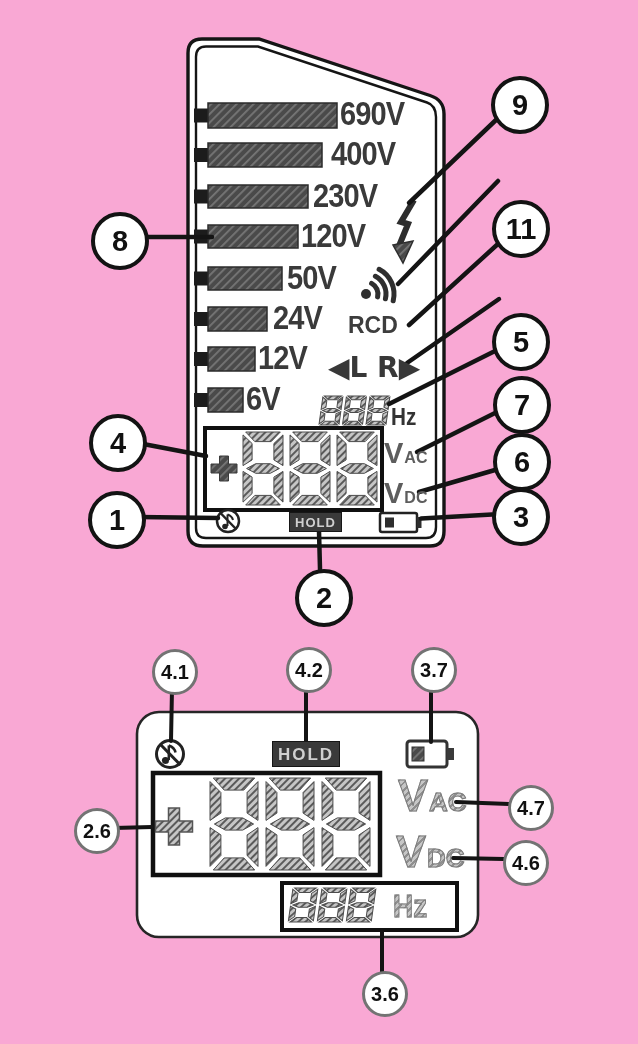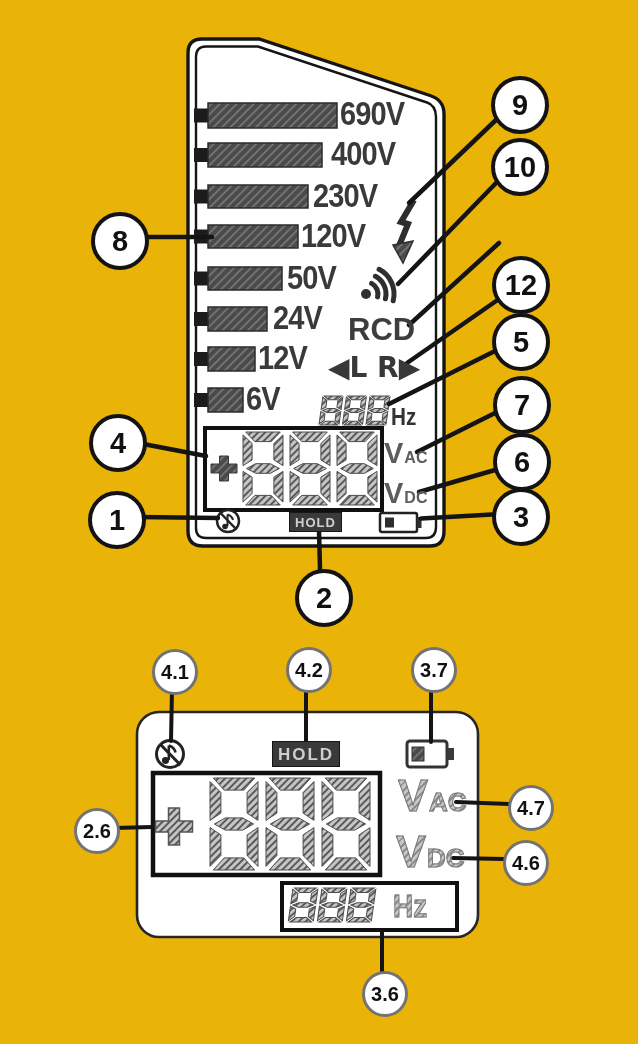--- a/index.html
+++ b/index.html
@@ -3,7 +3,7 @@
 <meta charset="utf-8">
 <style>
   html,body{margin:0;padding:0;background:#ffffff;}
-  #canvas{position:relative;width:638px;height:1044px;background:#eab308;overflow:hidden;
+  #canvas{position:relative;width:638px;height:1044px;background:#f9a8d4;overflow:hidden;
           font-family:"Liberation Sans", sans-serif;}
   #gfx{position:absolute;left:0;top:0;z-index:1;}
   .txt{position:absolute;z-index:2;line-height:1;white-space:nowrap;}

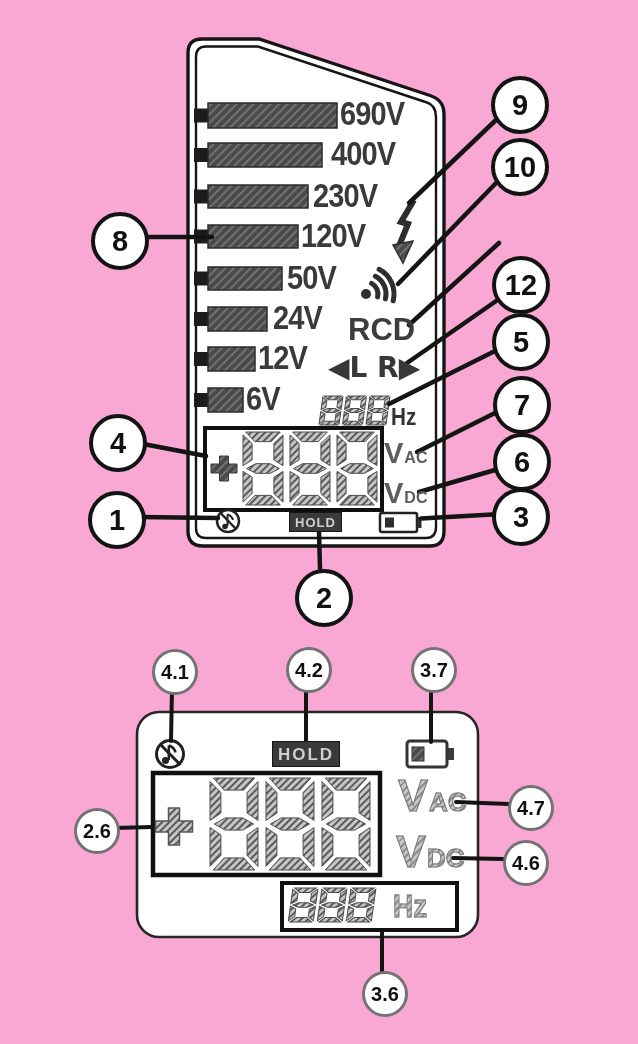--- a/index.html
+++ b/index.html
@@ -279,7 +279,6 @@
 <div class="callout co-top" style="left:493px;top:376px">7</div>
 <div class="callout co-top" style="left:91px;top:212px">8</div>
 <div class="callout co-top" style="left:491px;top:76px">9</div>
-<div class="callout co-top" style="left:491px;top:138px">10</div>
 <div class="callout co-top" style="left:492px;top:256px">12</div>
 
 <div class="txt hold hold-bot">

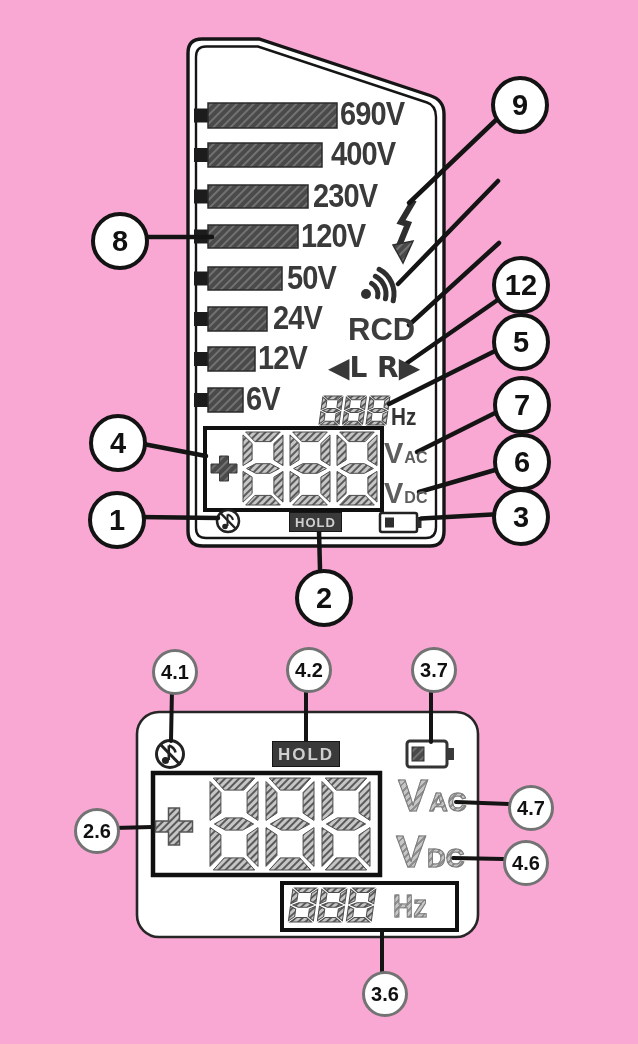--- a/index.html
+++ b/index.html
@@ -279,6 +279,7 @@
 <div class="callout co-top" style="left:493px;top:376px">7</div>
 <div class="callout co-top" style="left:91px;top:212px">8</div>
 <div class="callout co-top" style="left:491px;top:76px">9</div>
+<div class="callout co-top" style="left:492px;top:200px">11</div>
 <div class="callout co-top" style="left:492px;top:256px">12</div>
 
 <div class="txt hold hold-bot">

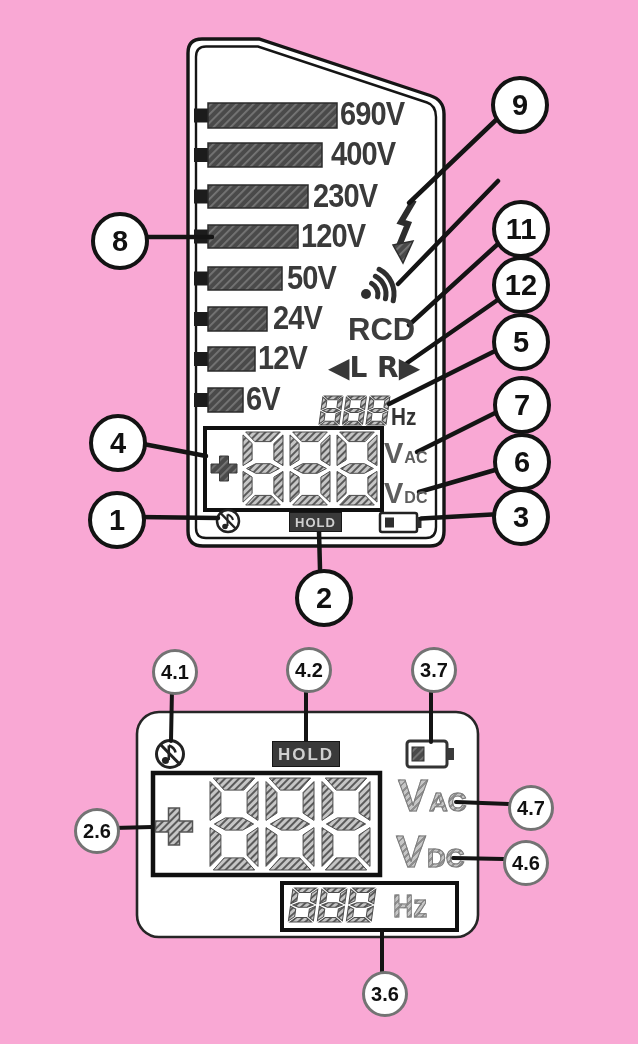--- a/index.html
+++ b/index.html
@@ -280,7 +280,6 @@
 <div class="callout co-top" style="left:91px;top:212px">8</div>
 <div class="callout co-top" style="left:491px;top:76px">9</div>
 <div class="callout co-top" style="left:492px;top:200px">11</div>
-<div class="callout co-top" style="left:492px;top:256px">12</div>
 
 <div class="txt hold hold-bot">
       <span>HOLD</span>

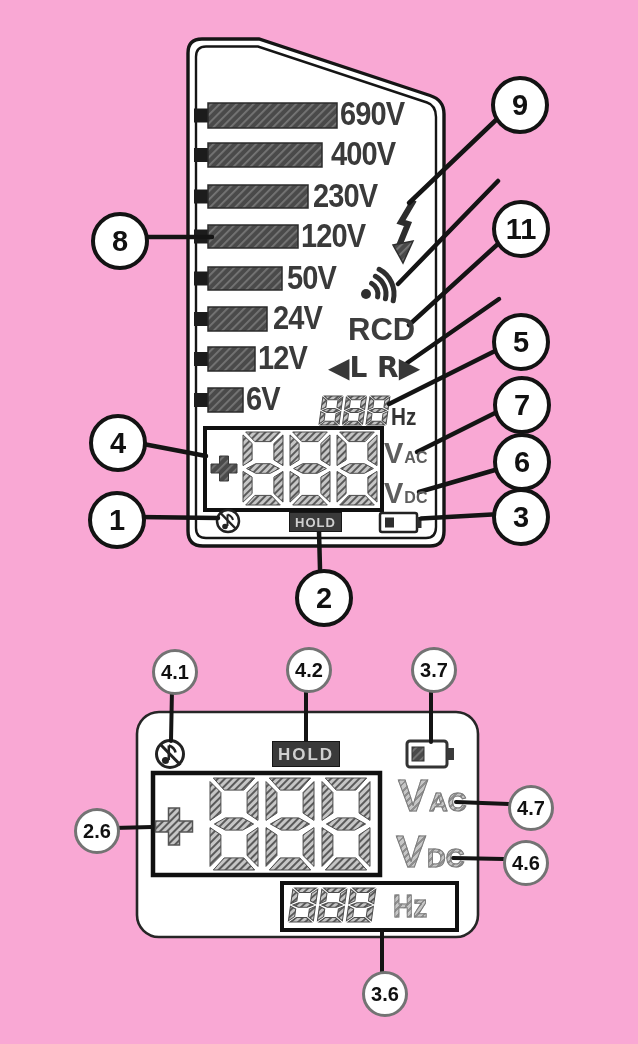--- a/index.html
+++ b/index.html
@@ -9,7 +9,7 @@
   .txt{position:absolute;z-index:2;line-height:1;white-space:nowrap;}
   .vlabel{font-weight:bold;font-size:33px;color:#3a3a3a;letter-spacing:-1px;
           transform:scaleX(0.88);transform-origin:left top;}
-  .rcd{font-weight:bold;font-size:31px;color:#3d3d3d;}
+  .rcd{font-weight:bold;font-size:23px;color:#3d3d3d;}
   .lr{font-weight:bold;font-size:28px;color:#383838;font-family:"DejaVu Sans", sans-serif;}
   .hz-top{font-weight:bold;font-size:23px;color:#333;transform:scaleX(0.9);transform-origin:left top;}
   .vacdc-top{display:flex;align-items:baseline;color:#5d5d5d;font-weight:bold;}

